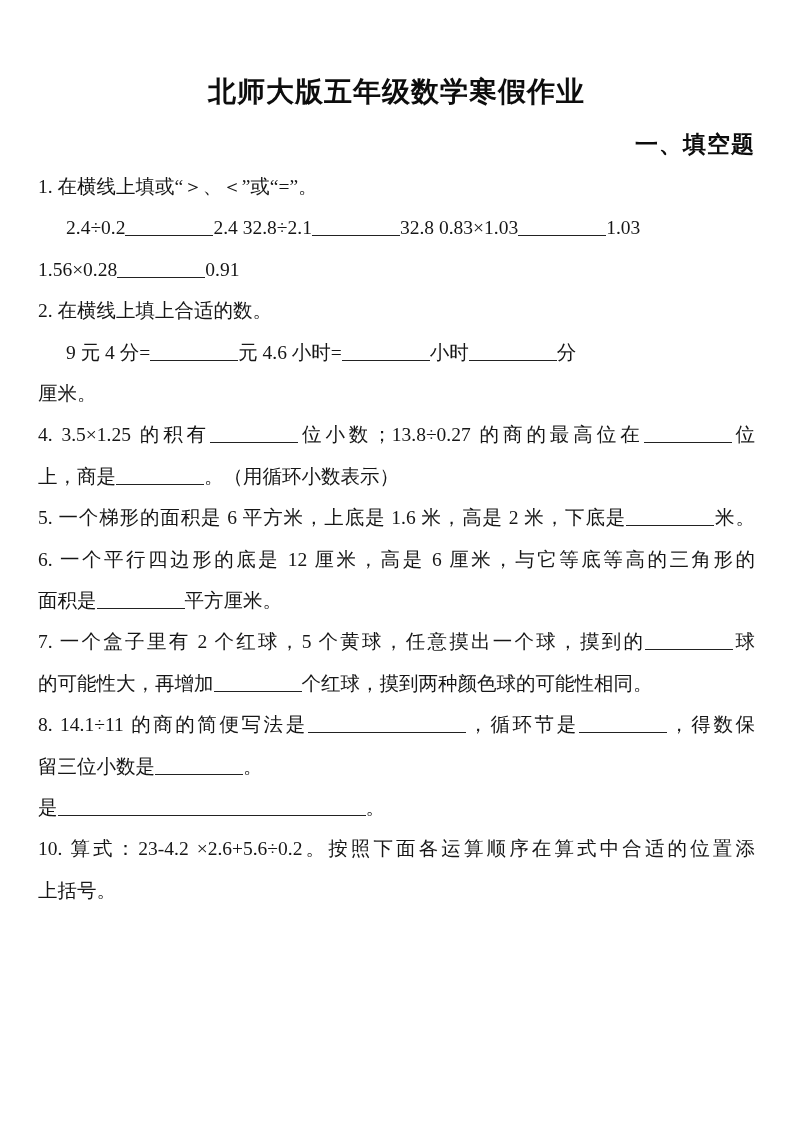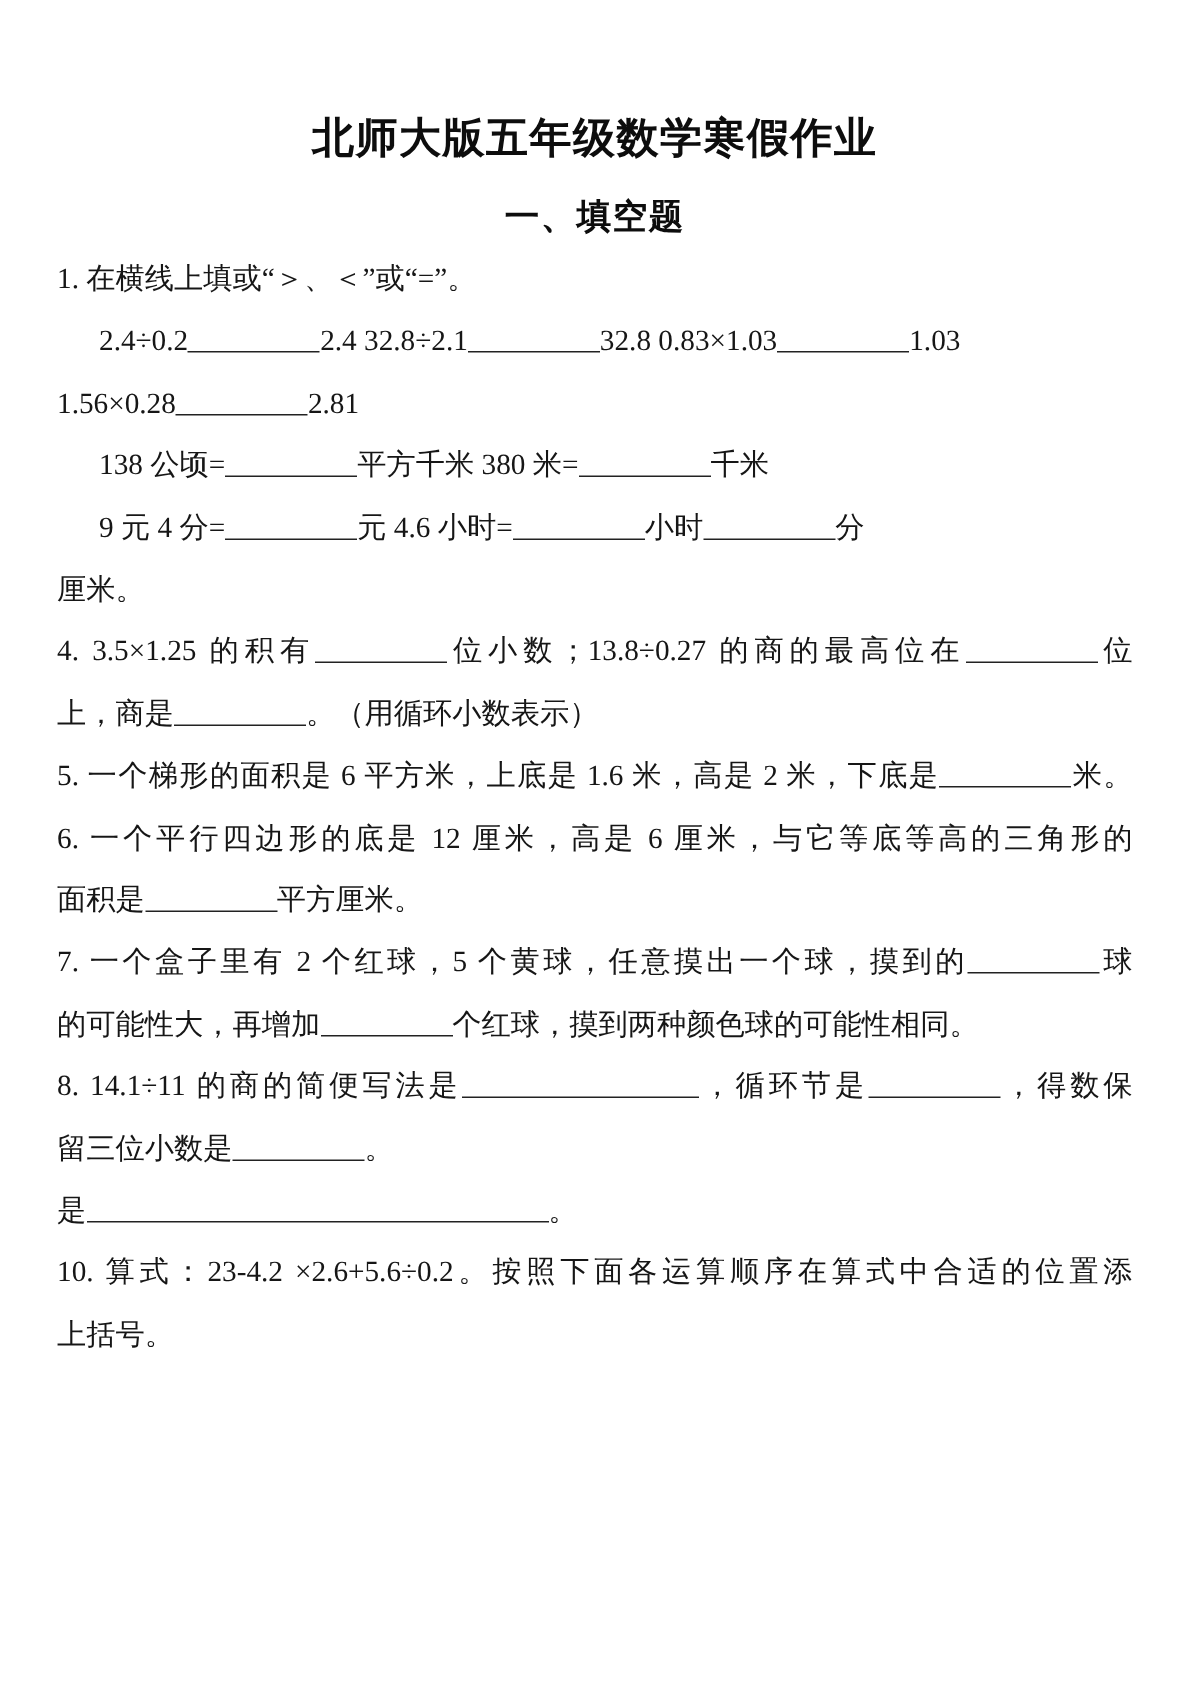--- a/index.html
+++ b/index.html
@@ -31,7 +31,7 @@
   }
   .section-heading {
     margin: 21px 0 6px 0;
-    text-align: center;
+    text-align: right;
     font-family: "Liberation Sans", "DejaVu Sans", sans-serif;
     font-weight: 900;
     font-size: 23px;

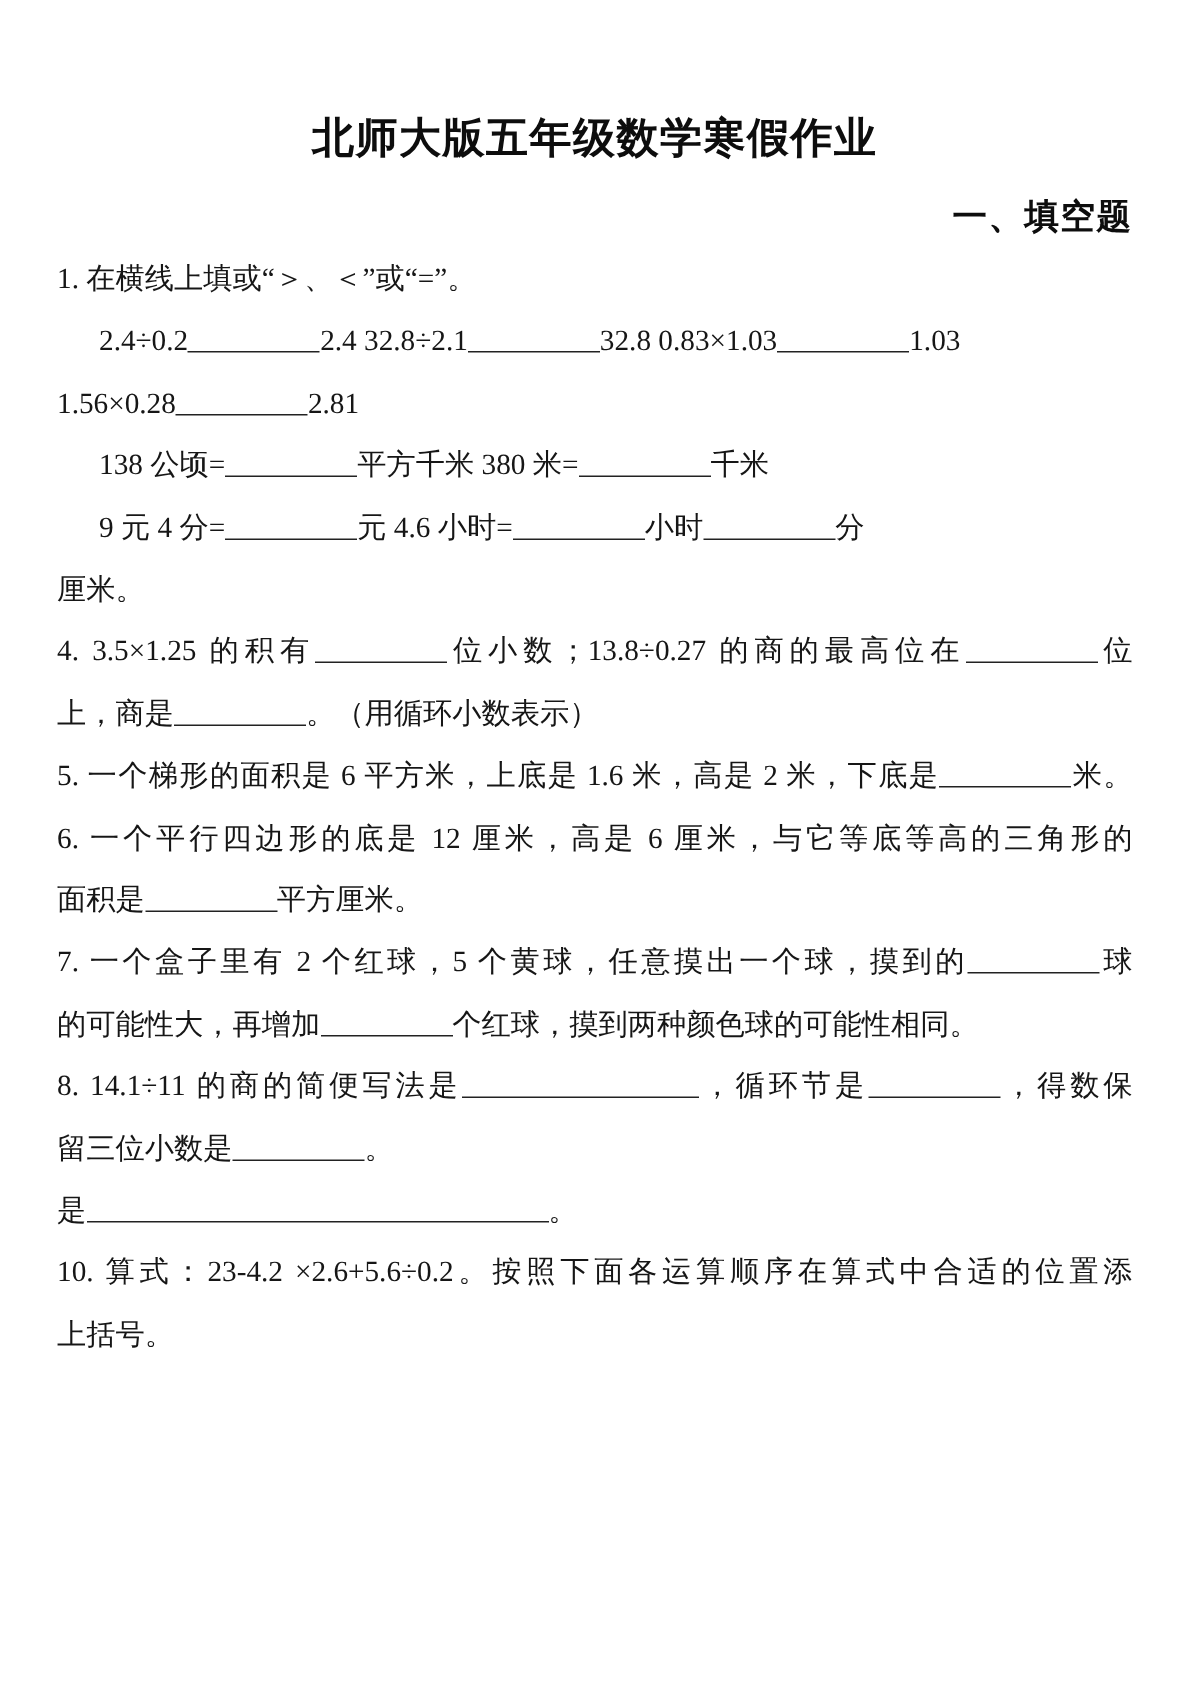--- a/index.html
+++ b/index.html
@@ -71,7 +71,7 @@
   <div class="lines" id="lines-container">
       <p class="line"><span>1. 在横线上填或“＞、＜”或“=”。</span></p>
       <p class="line sub"><span>2.4÷0.2</span><span class="blank" style="width: 88px;"></span><span>2.4 32.8÷2.1</span><span class="blank" style="width: 88px;"></span><span>32.8 0.83×1.03</span><span class="blank" style="width: 88px;"></span><span>1.03</span></p>
-      <p class="line"><span>1.56×0.28</span><span class="blank" style="width: 88px;"></span><span>2.81</span></p>
+      <p class="line"><span>1.56×0.28</span><span class="blank" style="width: 88px;"></span><span>0.91</span></p>
       <p class="line sub"><span>138 公顷=</span><span class="blank" style="width: 88px;"></span><span>平方千米 380 米=</span><span class="blank" style="width: 88px;"></span><span>千米</span></p>
       <p class="line sub"><span>9 元 4 分=</span><span class="blank" style="width: 88px;"></span><span>元 4.6 小时=</span><span class="blank" style="width: 88px;"></span><span>小时</span><span class="blank" style="width: 88px;"></span><span>分</span></p>
       <p class="line"><span>厘米。</span></p>

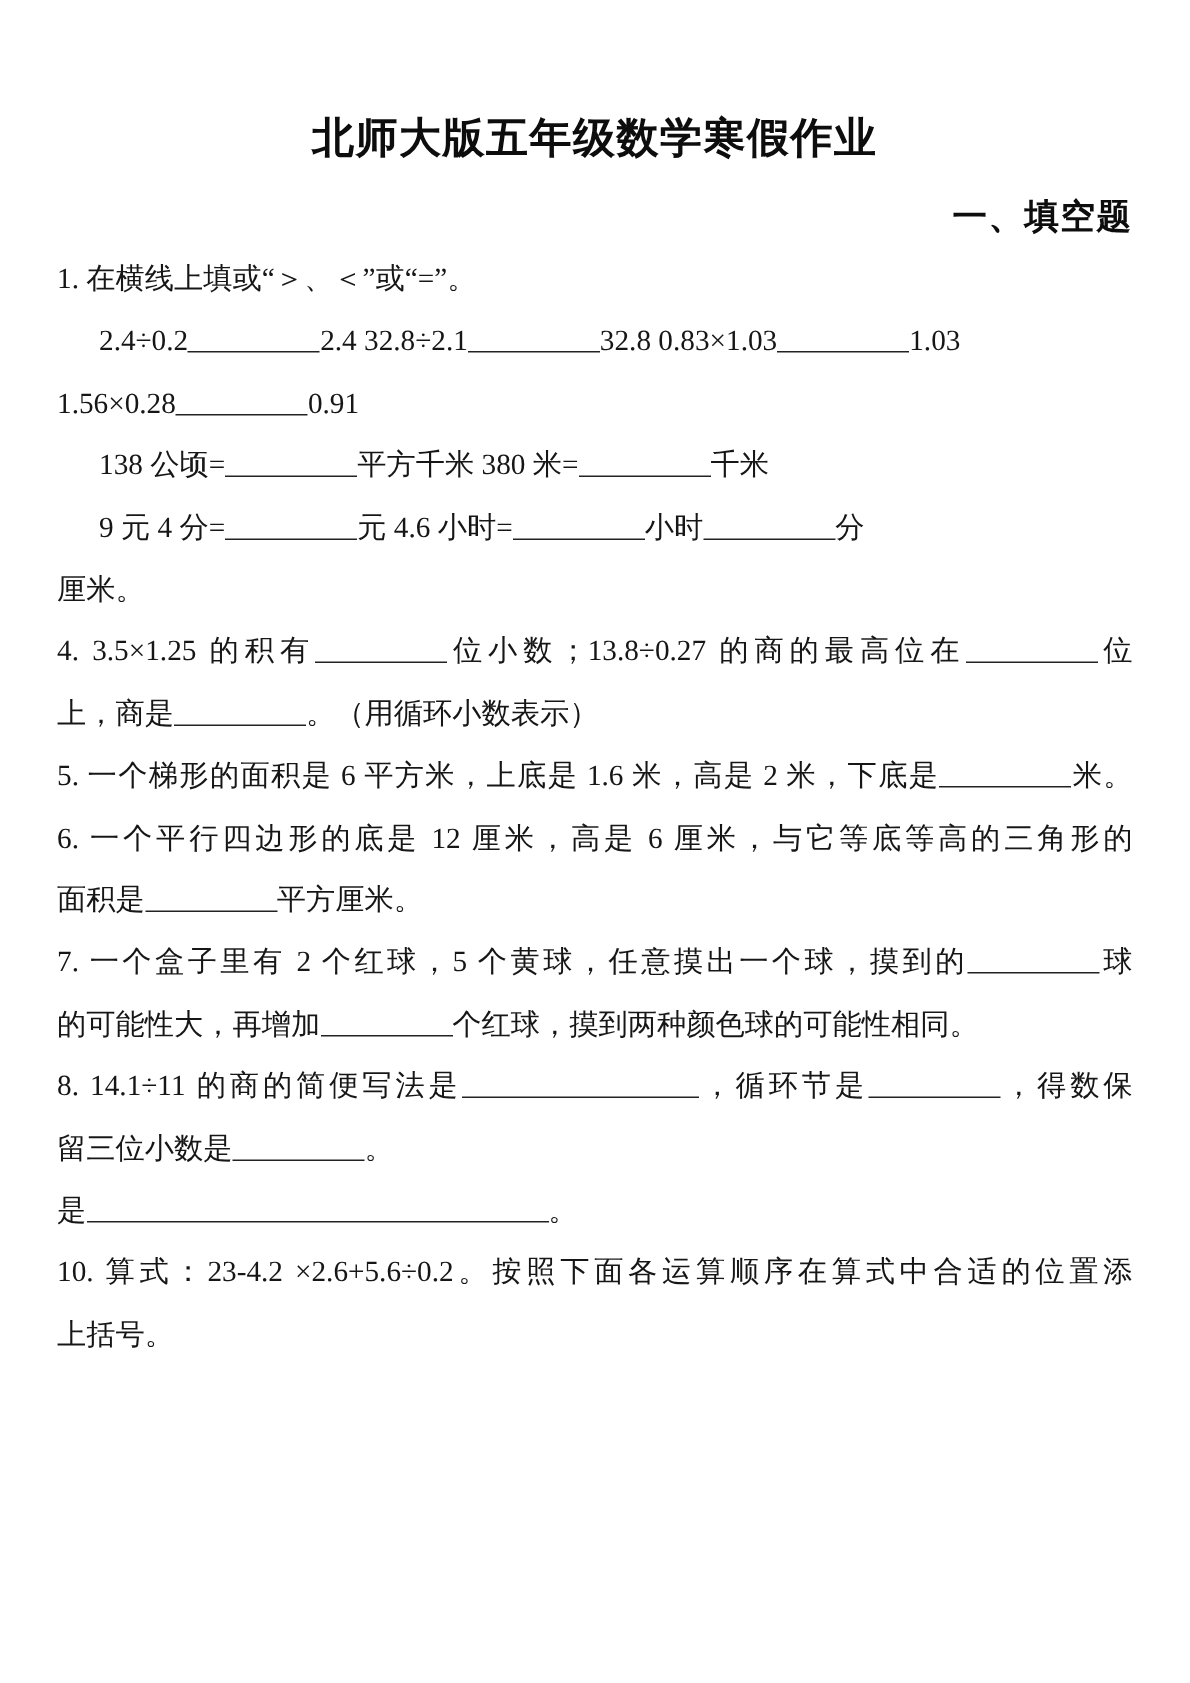--- a/index.html
+++ b/index.html
@@ -72,6 +72,7 @@
       <p class="line"><span>1. 在横线上填或“＞、＜”或“=”。</span></p>
       <p class="line sub"><span>2.4÷0.2</span><span class="blank" style="width: 88px;"></span><span>2.4 32.8÷2.1</span><span class="blank" style="width: 88px;"></span><span>32.8 0.83×1.03</span><span class="blank" style="width: 88px;"></span><span>1.03</span></p>
       <p class="line"><span>1.56×0.28</span><span class="blank" style="width: 88px;"></span><span>0.91</span></p>
+      <p class="line"><span>2. 在横线上填上合适的数。</span></p>
       <p class="line sub"><span>138 公顷=</span><span class="blank" style="width: 88px;"></span><span>平方千米 380 米=</span><span class="blank" style="width: 88px;"></span><span>千米</span></p>
       <p class="line sub"><span>9 元 4 分=</span><span class="blank" style="width: 88px;"></span><span>元 4.6 小时=</span><span class="blank" style="width: 88px;"></span><span>小时</span><span class="blank" style="width: 88px;"></span><span>分</span></p>
       <p class="line"><span>厘米。</span></p>

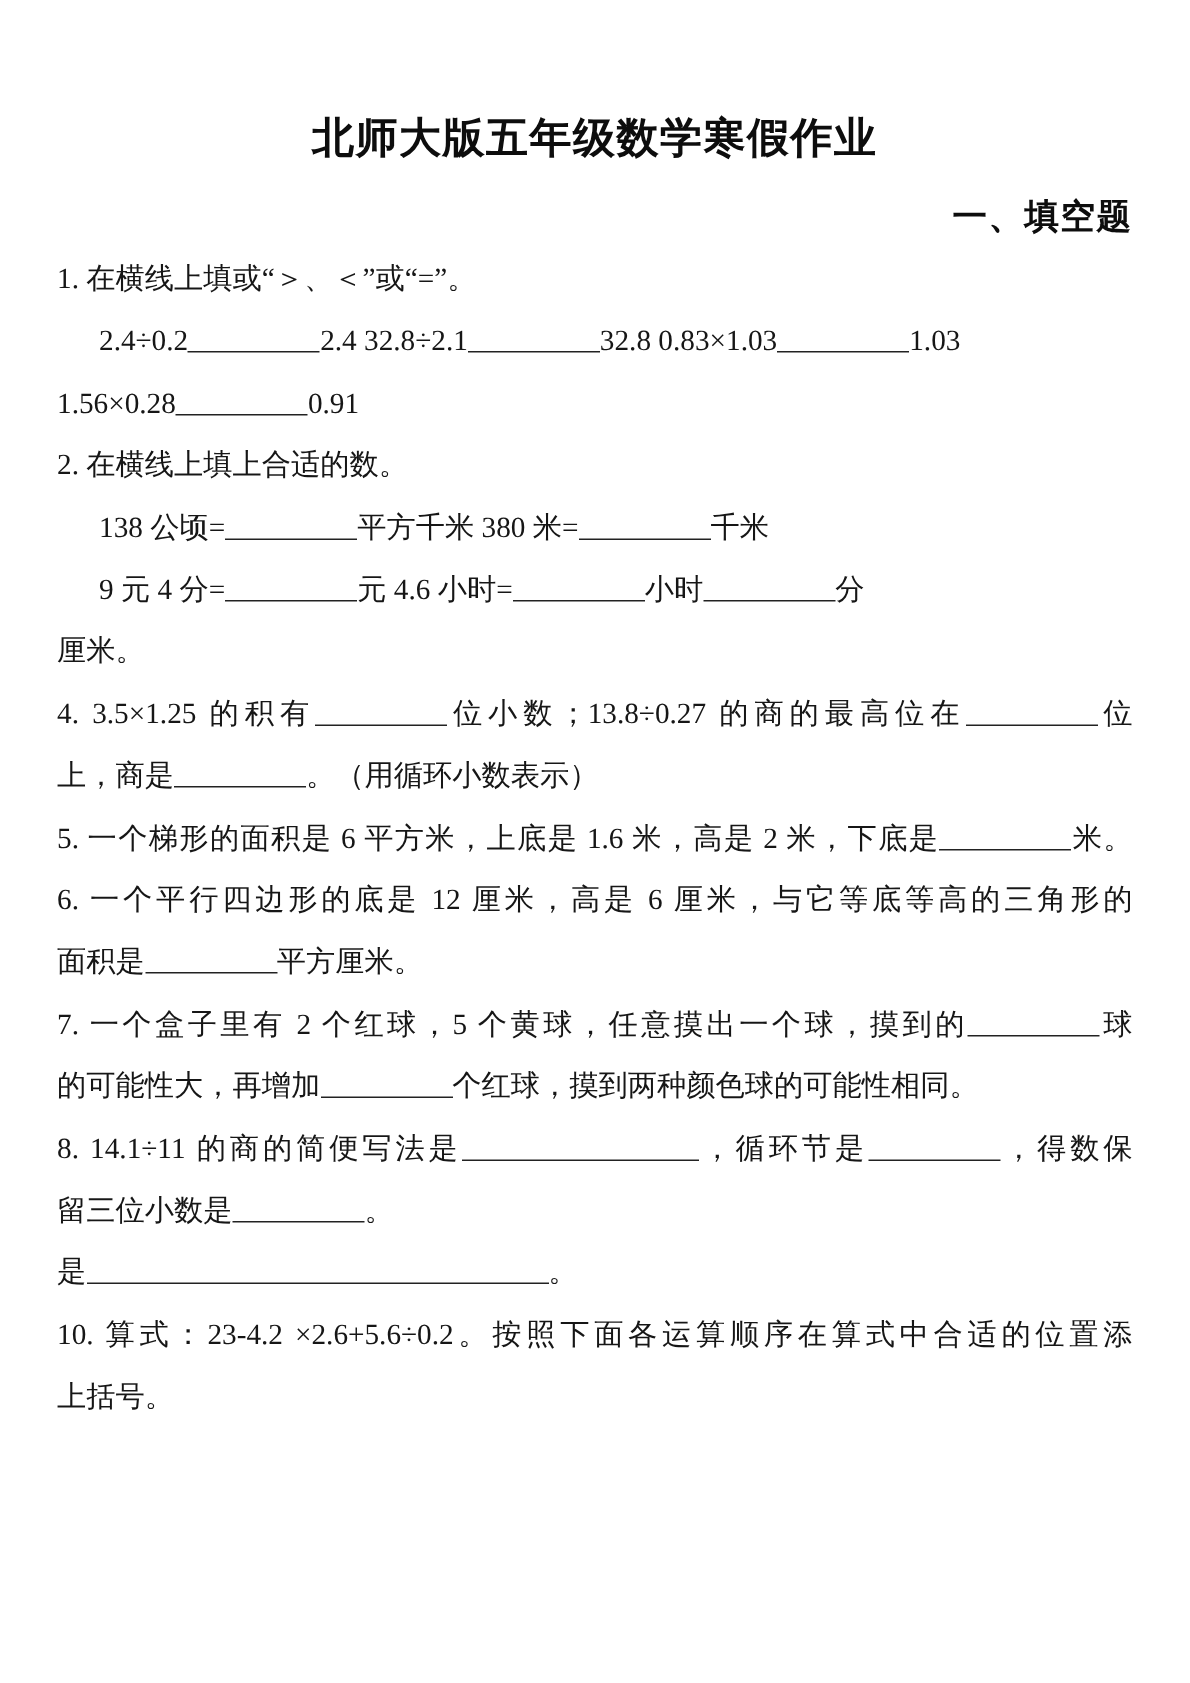--- a/index.html
+++ b/index.html
@@ -73,7 +73,6 @@
       <p class="line sub"><span>2.4÷0.2</span><span class="blank" style="width: 88px;"></span><span>2.4 32.8÷2.1</span><span class="blank" style="width: 88px;"></span><span>32.8 0.83×1.03</span><span class="blank" style="width: 88px;"></span><span>1.03</span></p>
       <p class="line"><span>1.56×0.28</span><span class="blank" style="width: 88px;"></span><span>0.91</span></p>
       <p class="line"><span>2. 在横线上填上合适的数。</span></p>
-      <p class="line sub"><span>138 公顷=</span><span class="blank" style="width: 88px;"></span><span>平方千米 380 米=</span><span class="blank" style="width: 88px;"></span><span>千米</span></p>
       <p class="line sub"><span>9 元 4 分=</span><span class="blank" style="width: 88px;"></span><span>元 4.6 小时=</span><span class="blank" style="width: 88px;"></span><span>小时</span><span class="blank" style="width: 88px;"></span><span>分</span></p>
       <p class="line"><span>厘米。</span></p>
       <p class="line justify"><span>4. 3.5×1.25 的积有</span><span class="blank" style="width: 88px;"></span><span>位小数；13.8÷0.27 的商的最高位在</span><span class="blank" style="width: 88px;"></span><span>位</span></p>

